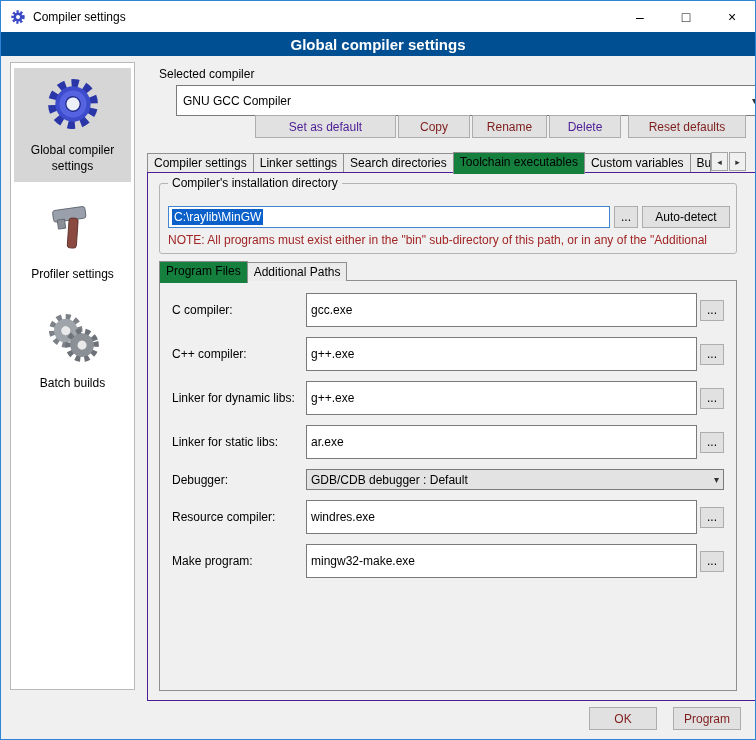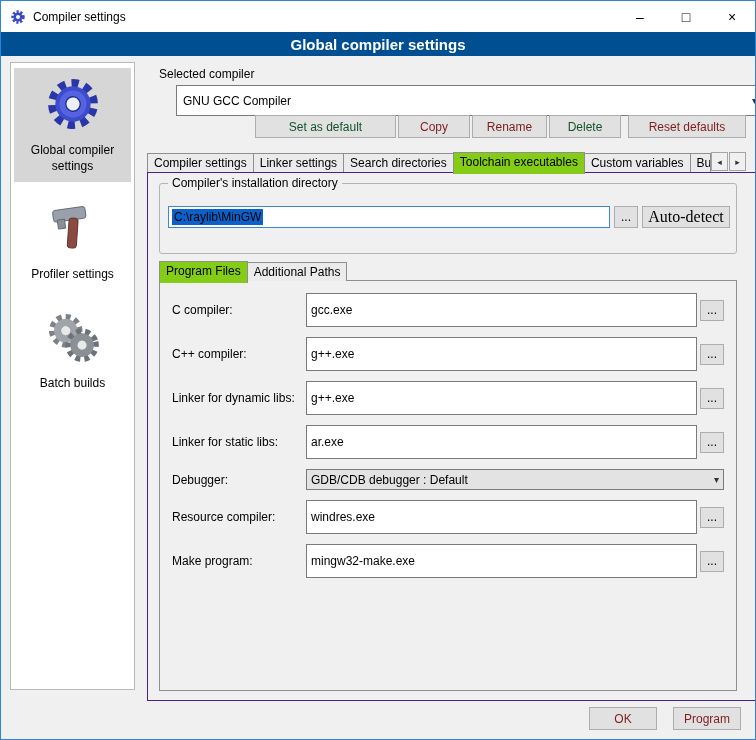--- a/index.html
+++ b/index.html
@@ -32,7 +32,7 @@
 
   .btnrow { position: absolute; left: 157px; top: 114px; width: 588px; height: 23px; display: flex; gap: 2px; }
   .btn { height: 23px; background: #e1e1e1; border: 1px solid #adadad; font-family: inherit; font-size: 12px; padding: 0 10px; cursor: pointer; color: #7f1d1d; }
-  .btn.disabled { color: #14532d; cursor: default; }
+  .btn.disabled { color: #4c1d95; cursor: default; }
   .b-setdefault { margin-left: 97px; width: 141px; }
   .b-copy { width: 72px; }
   .b-rename { width: 75px; }

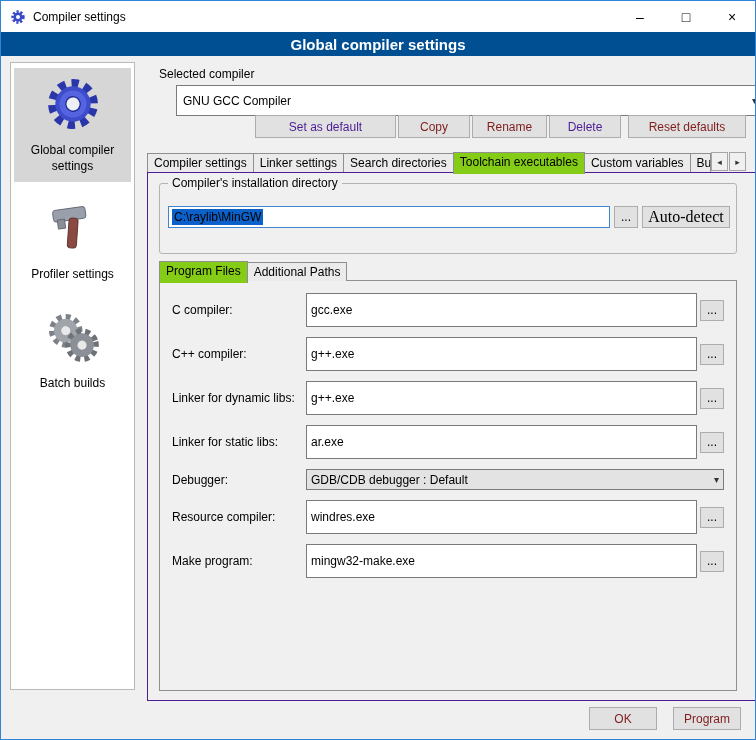--- a/index.html
+++ b/index.html
@@ -42,7 +42,7 @@
   
   .tabstrip { position: absolute; left: 146px; top: 150px; width: 599px; height: 21px; display: flex; align-items: flex-end; z-index: 4; }
   .tab { height: 19px; padding: 2px 6px 0; border: 1px solid #8f8f8f; border-bottom: none; background: #ebebeb; margin-right: -1px; white-space: nowrap; cursor: pointer; flex: none; }
-  .tab.active { height: 22px; margin-bottom: -2px; background: #84cc16; z-index: 5; position: relative; }
+  .tab.active { height: 22px; margin-bottom: -2px; background: #15803d; z-index: 5; position: relative; }
   .tab.clipped { flex: 0 1 auto; min-width: 0; max-width: 46px; overflow: hidden; }
   .tab-scroll { margin-left: auto; display: flex; flex: none; margin-bottom: 1px; }
   .tsbtn { width: 17px; height: 19px; background: #f0f0f0; border: 1px solid #a5a5a5; font-size: 9px; display: flex; align-items: center; justify-content: center; cursor: pointer; margin-left: 1px; color: #333; }

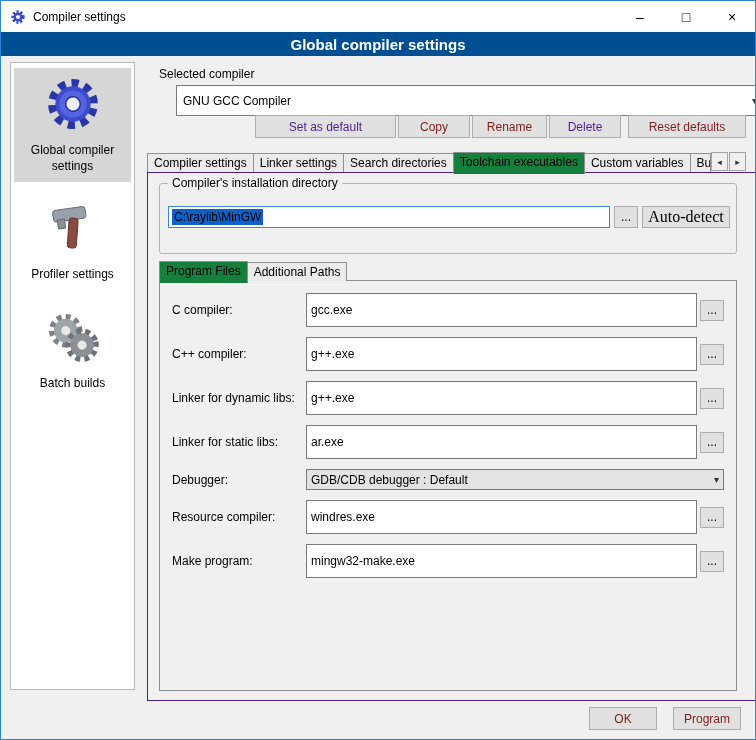--- a/index.html
+++ b/index.html
@@ -54,7 +54,7 @@
   .groupbox-title { position: absolute; left: 8px; top: -8px; background: #f0f0f0; padding: 0 4px; }
   .install-row { position: absolute; left: 8px; top: 22px; right: 6px; display: flex; gap: 4px; }
   .install-input { flex: 1; height: 22px; border: 1px solid #3f86d2; background: #fff; display: flex; align-items: center; padding: 0 3px; cursor: text; }
-  .install-input .sel { background: #0b61c9; color: #000000; padding: 1px 2px; }
+  .install-input .sel { background: #0b61c9; color: #ffffff; padding: 1px 2px; }
   .browse { width: 24px; height: 22px; background: #e1e1e1; border: 1px solid #adadad; font-family: inherit; font-size: 12px; cursor: pointer; padding: 0; }
   .autodetect { width: 88px; height: 22px; background: #e1e1e1; border: 1px solid #adadad; font-family: Liberation Serif, serif; font-size: 16px; cursor: pointer; }
   .note-text { position: absolute; left: 8px; top: 49px; right: 1px; color: #a22525; white-space: nowrap; overflow: hidden; }

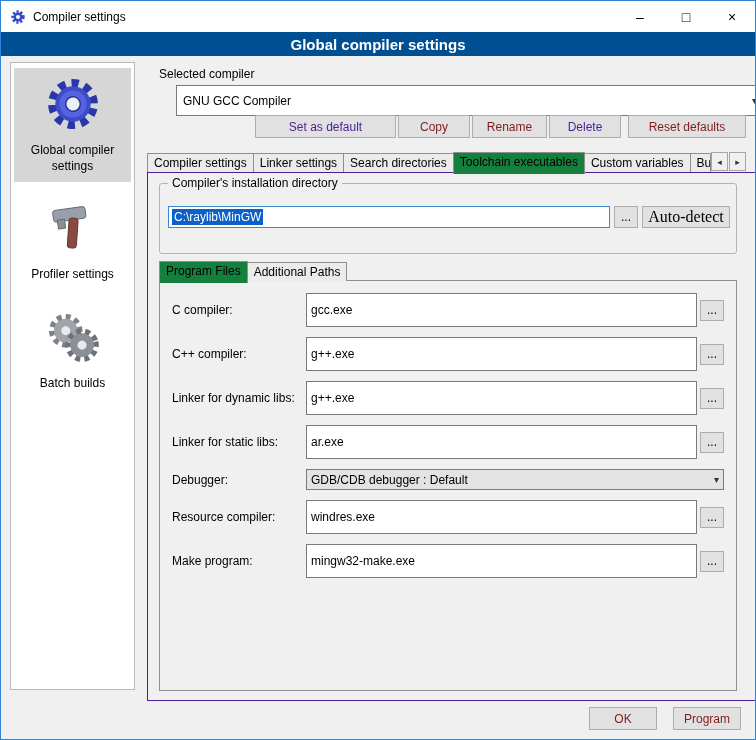--- a/index.html
+++ b/index.html
@@ -56,7 +56,7 @@
   .install-input { flex: 1; height: 22px; border: 1px solid #3f86d2; background: #fff; display: flex; align-items: center; padding: 0 3px; cursor: text; }
   .install-input .sel { background: #0b61c9; color: #ffffff; padding: 1px 2px; }
   .browse { width: 24px; height: 22px; background: #e1e1e1; border: 1px solid #adadad; font-family: inherit; font-size: 12px; cursor: pointer; padding: 0; }
-  .autodetect { width: 88px; height: 22px; background: #e1e1e1; border: 1px solid #adadad; font-family: Liberation Serif, serif; font-size: 16px; cursor: pointer; }
+  .autodetect { width: 88px; height: 22px; background: #e1e1e1; border: 1px solid #adadad; font-family: Liberation Sans, sans-serif; font-size: 12px; cursor: pointer; }
   .note-text { position: absolute; left: 8px; top: 49px; right: 1px; color: #a22525; white-space: nowrap; overflow: hidden; }
 
   

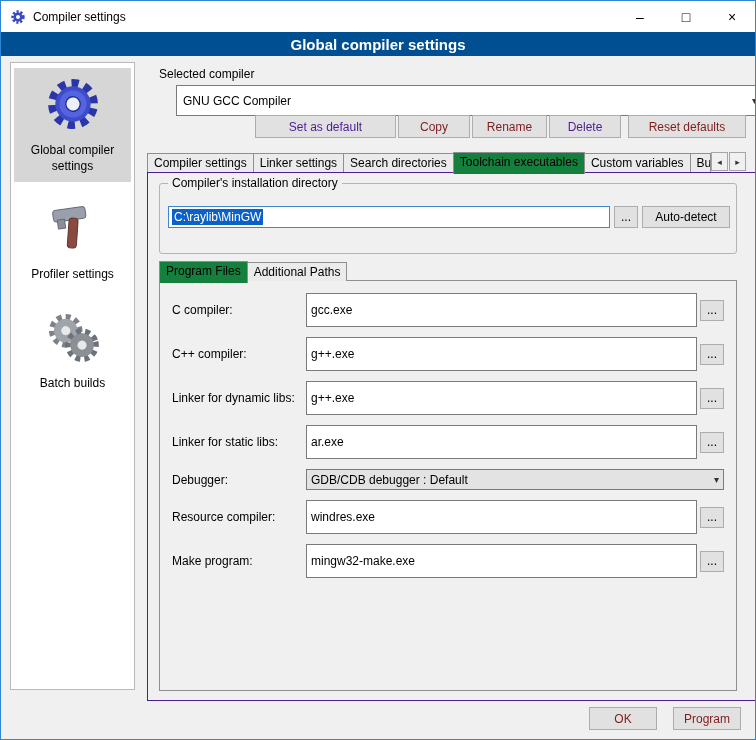--- a/index.html
+++ b/index.html
@@ -181,6 +181,7 @@
         <button class="browse">...</button>
         <button class="autodetect">Auto-detect</button>
       </div>
+      <div class="note-text">NOTE: All programs must exist either in the "bin" sub-directory of this path, or in any of the "Additional</div>
     </div>
 
     <div class="subtabstrip">

